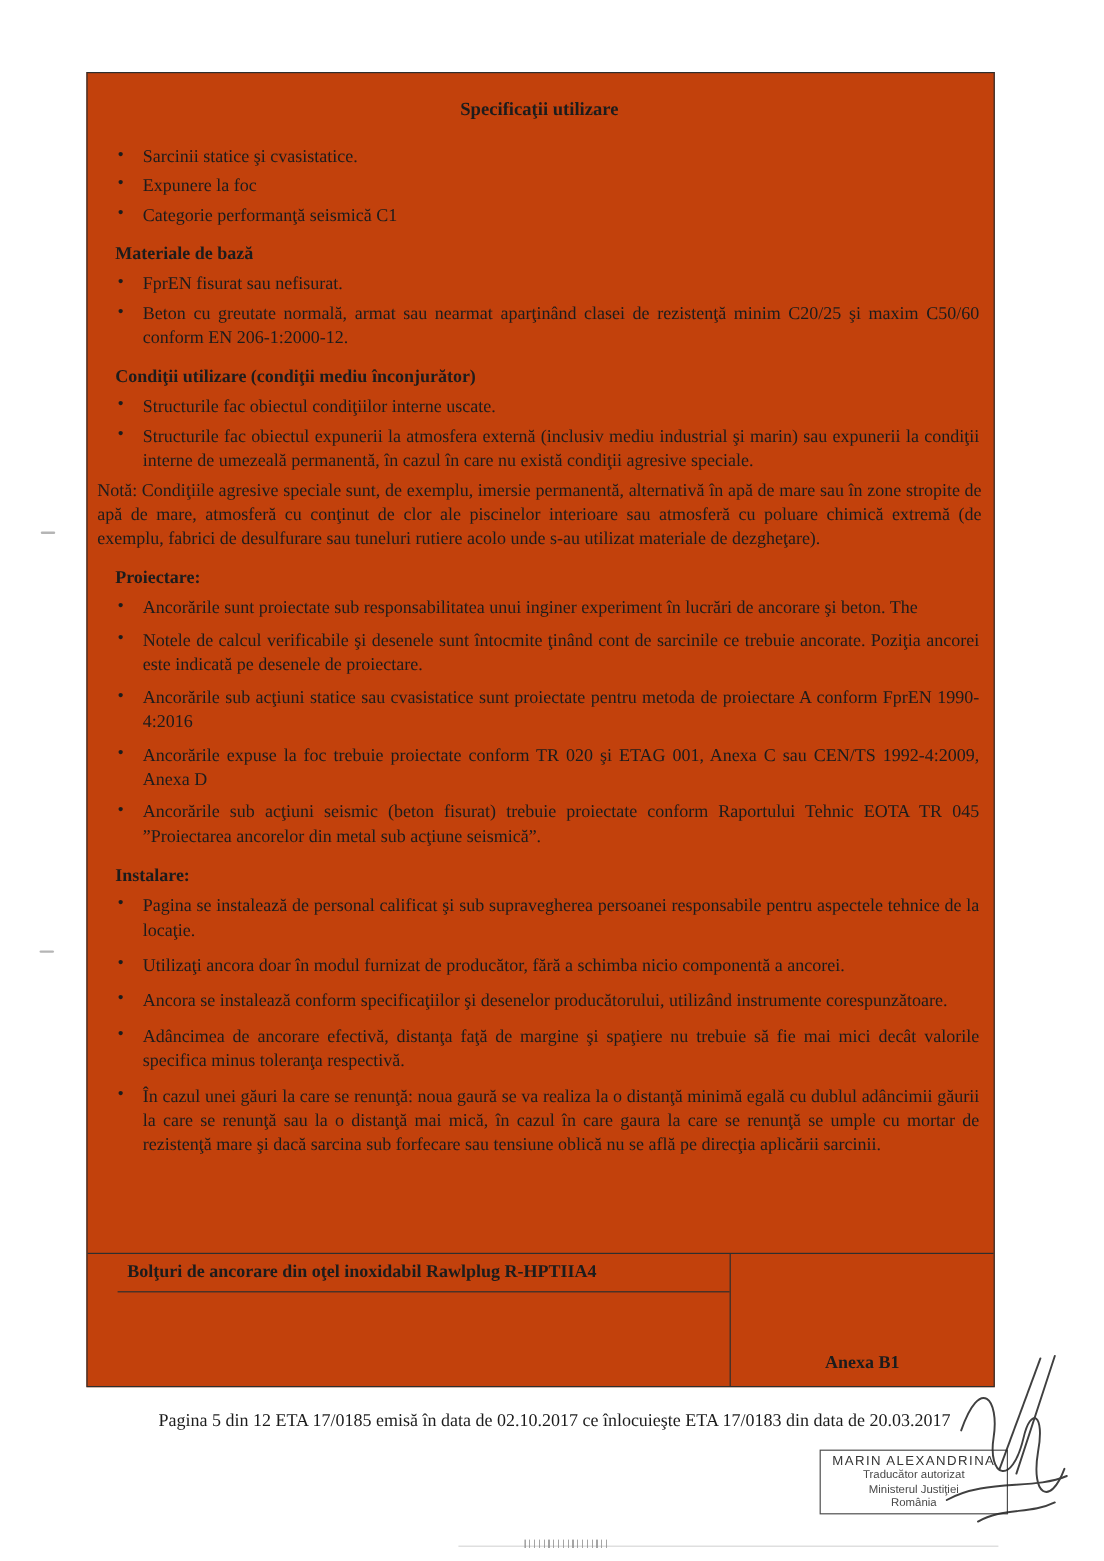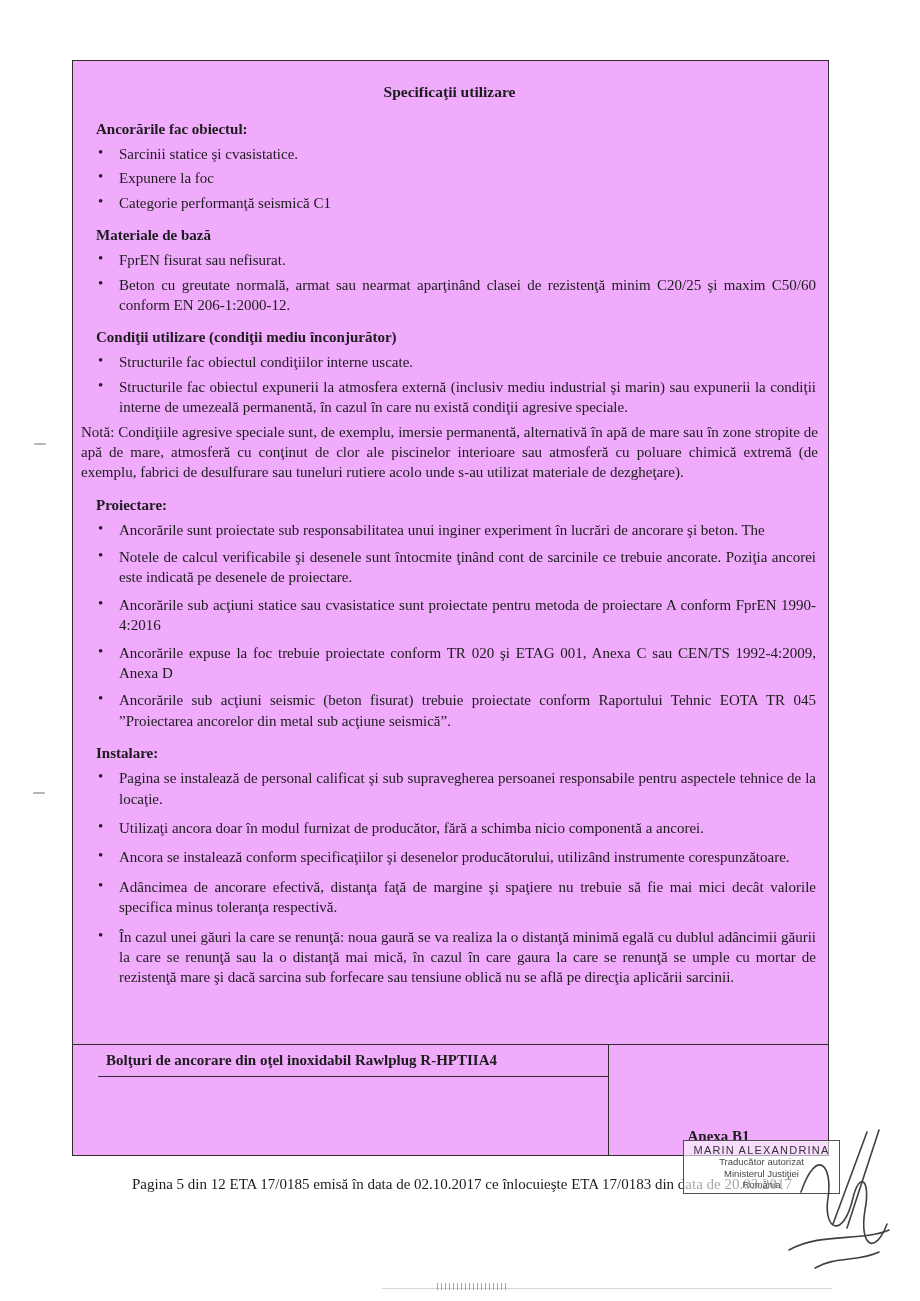--- a/index.html
+++ b/index.html
@@ -10,7 +10,7 @@
   }
   .frame {
     position:absolute; left:72px; top:60px; width:757px; height:1096px;
-    border:1.5px solid #2e2e2e; box-sizing:border-box; background:#f0abfc;
+    border:1.5px solid #2e2e2e; box-sizing:border-box; background:#c2410c;
   }
   .inner { padding:16px 10px 0 8px; }
   .doc-title { text-align:center; font-weight:bold; font-size:15.5px; margin:6px 0 20px 0; }

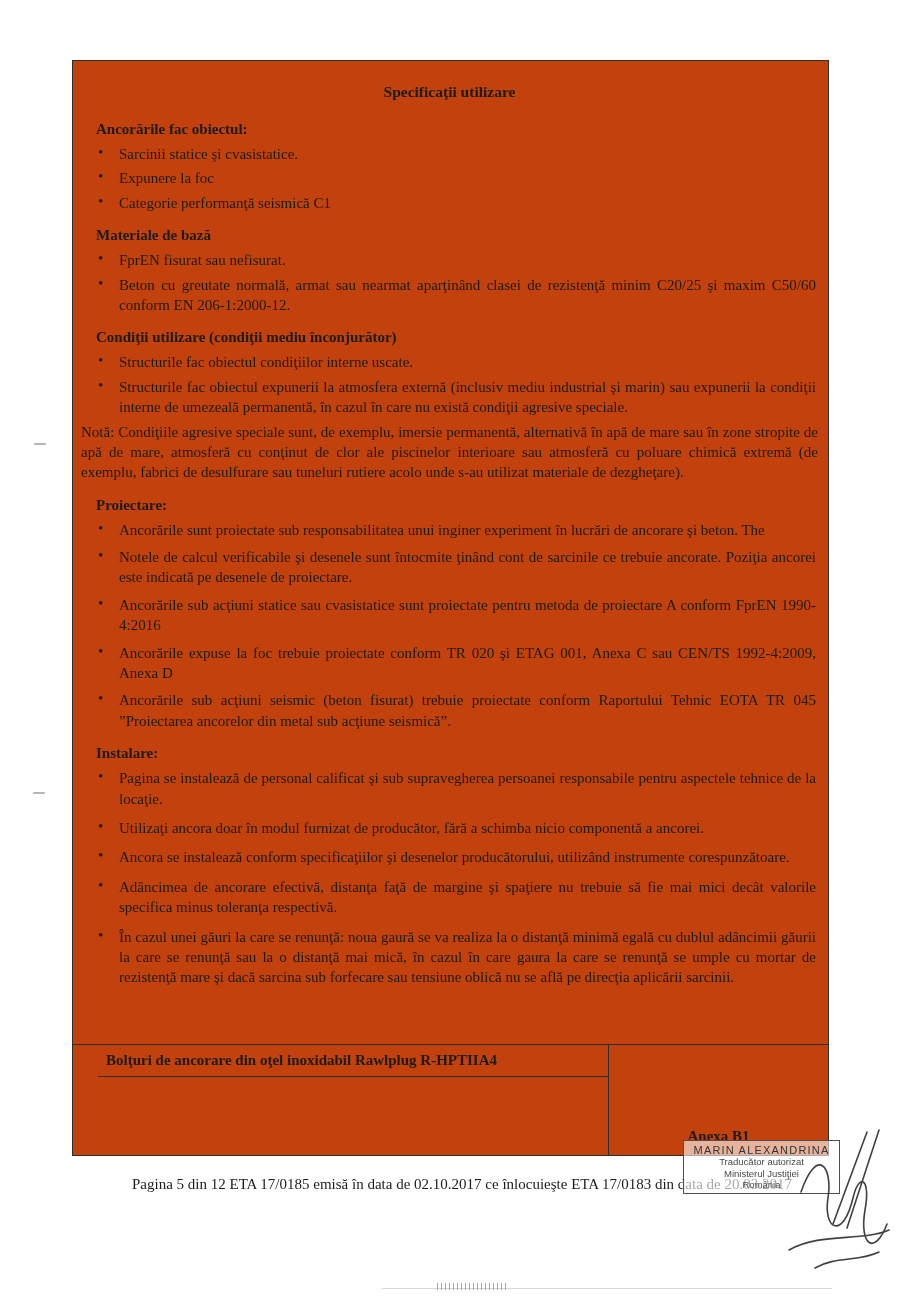--- a/index.html
+++ b/index.html
@@ -63,7 +63,6 @@
     <div class="doc-title">Specificaţii utilizare</div>
 
     <div class="sec">
-      <div class="sec-h">Ancorările fac obiectul:</div>
       <div class="bullet">
           <span class="dot">•</span>
           <span class="bt">Sarcinii statice şi cvasistatice.</span>

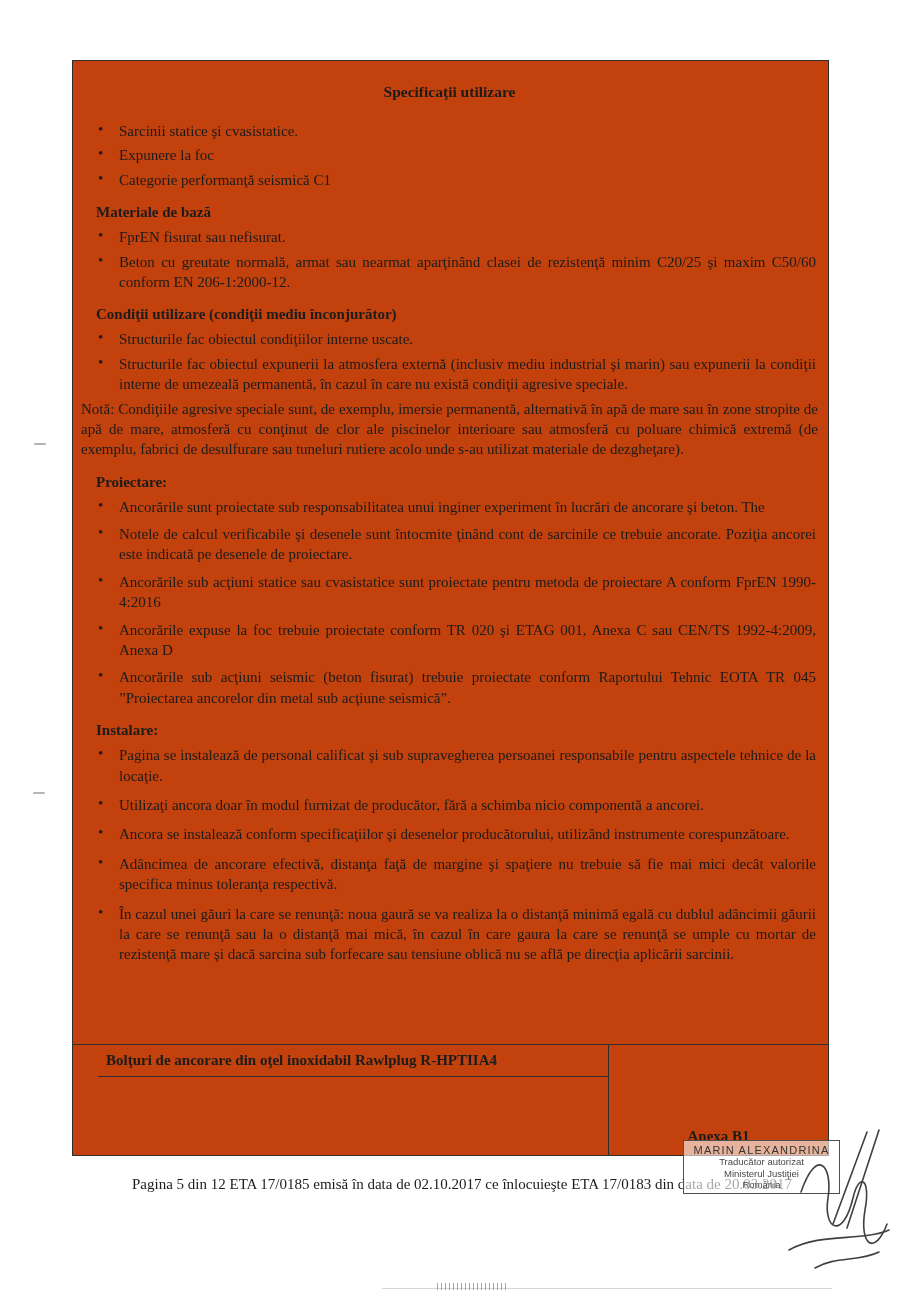--- a/index.html
+++ b/index.html
@@ -35,7 +35,7 @@
 
   
   .stamp {
-    position:absolute; left:683px; top:1140px; width:157px; height:54px;
+    position:absolute; left:683px; top:1208px; width:157px; height:54px;
     border:1.5px solid #4f4f4f; box-sizing:border-box; text-align:center;
     color:#3c3c3c; background:rgba(255,255,255,0.6); padding-top:3px;
   }

